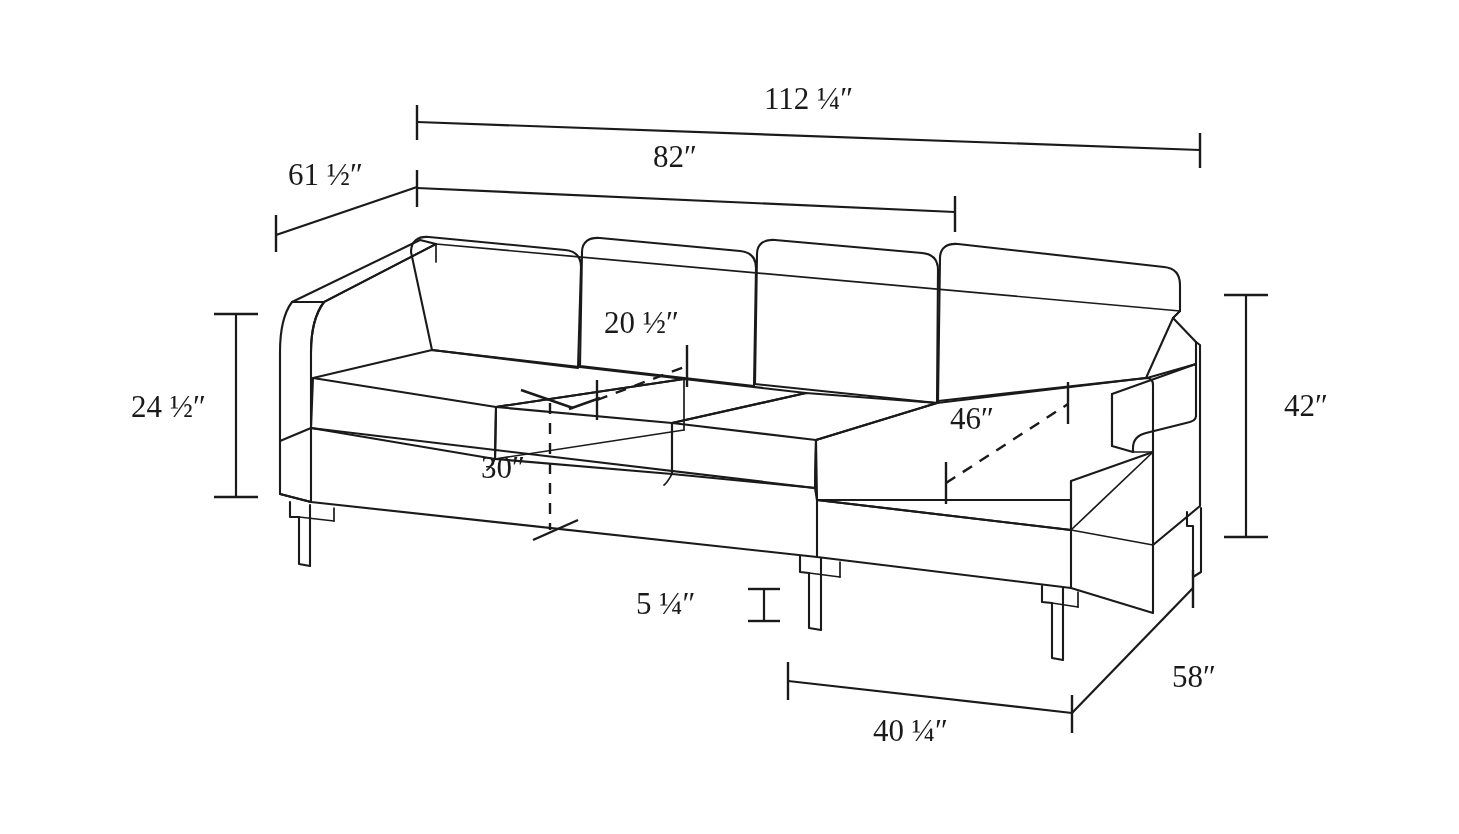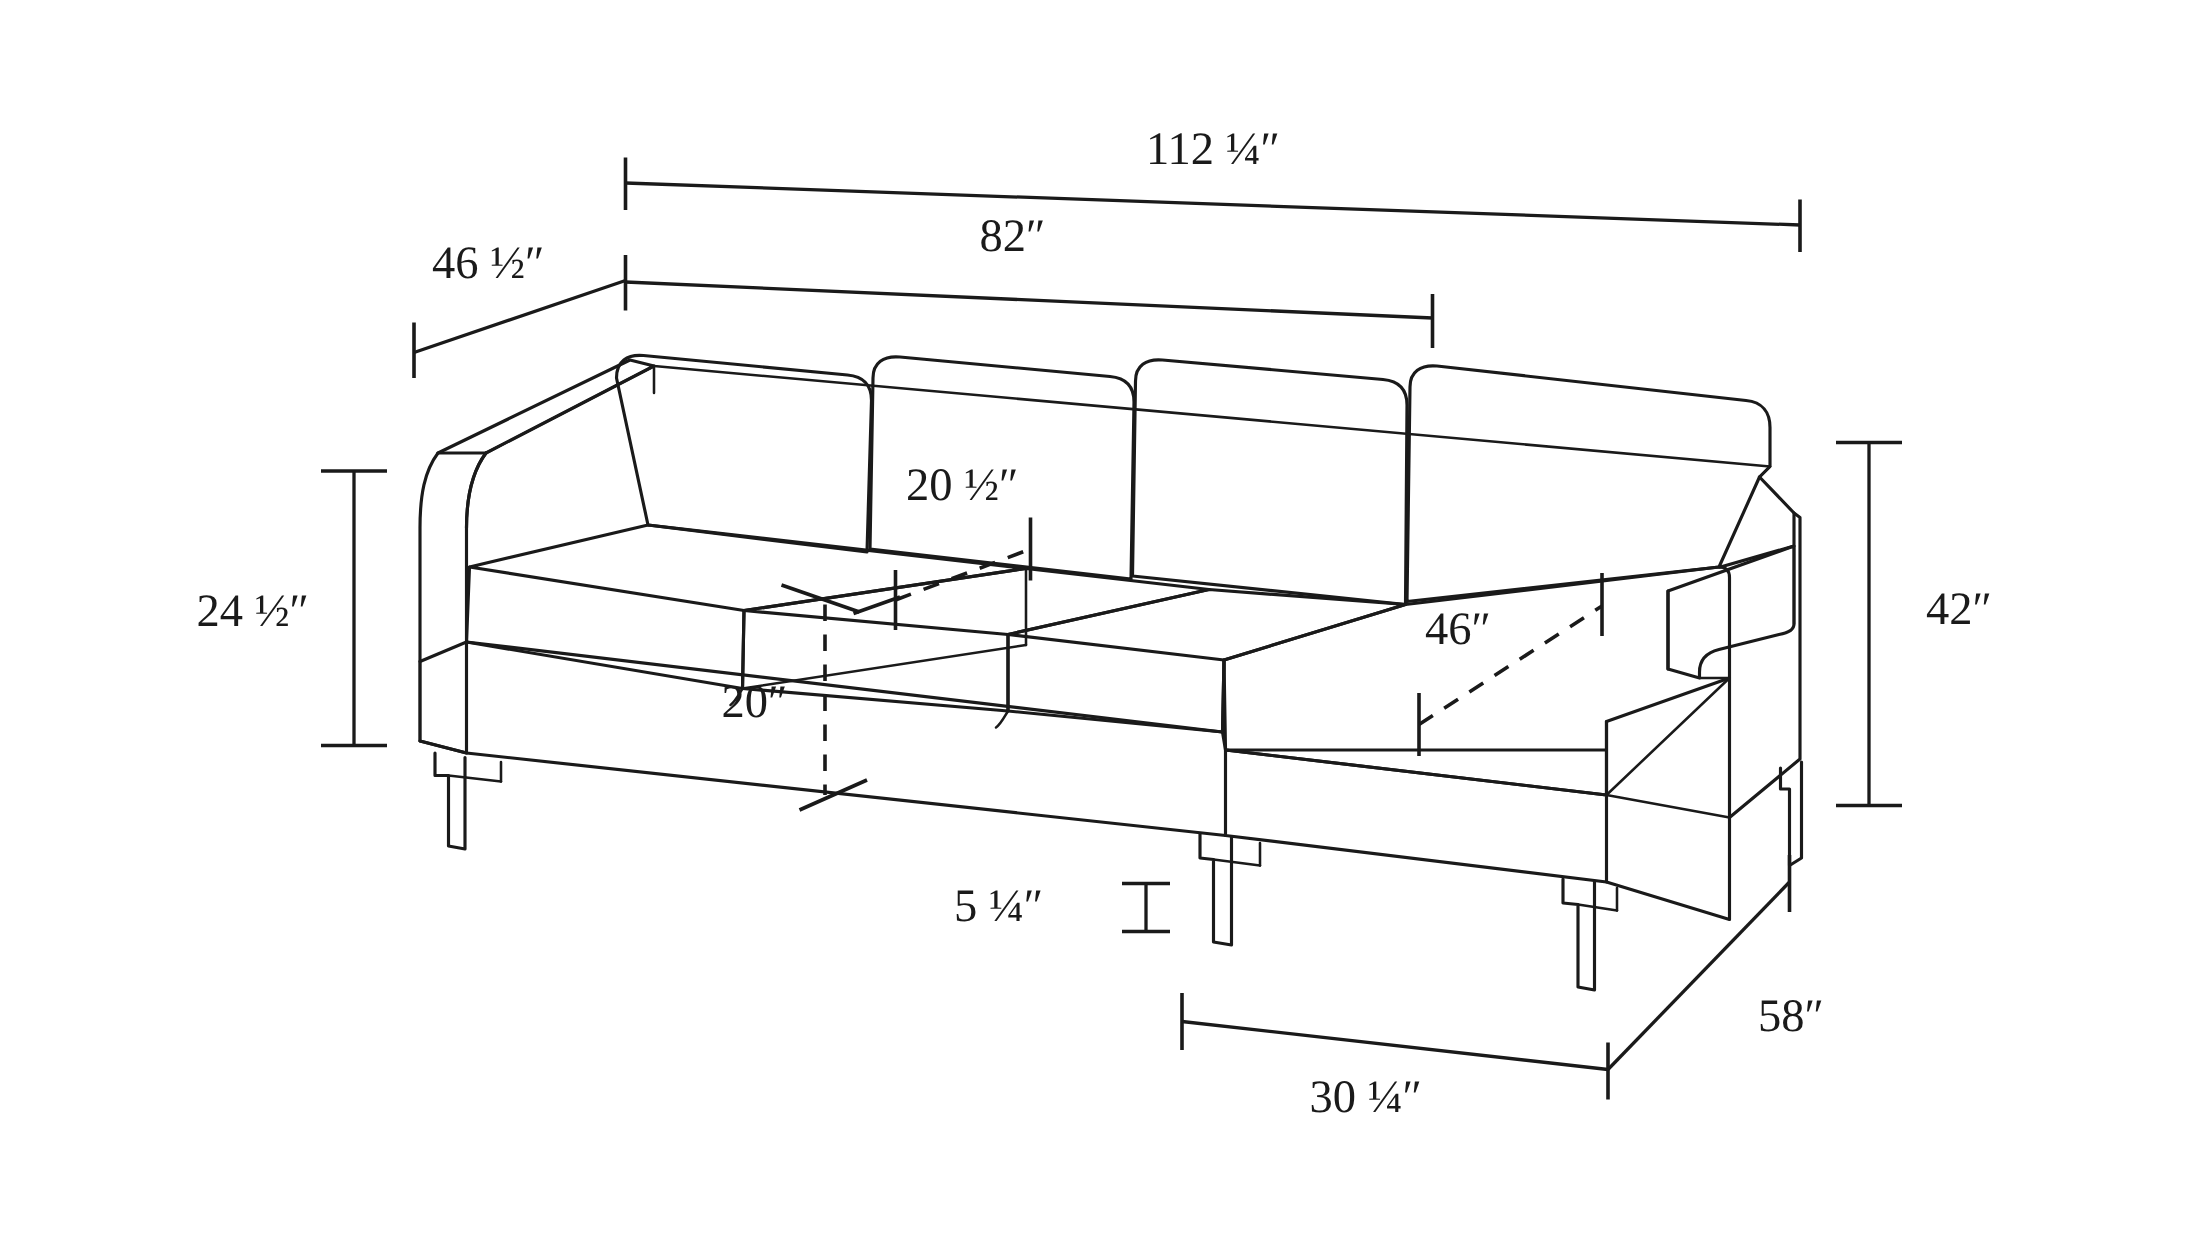--- a/index.html
+++ b/index.html
@@ -343,7 +343,7 @@
 
   <div class="label-box" style="left:764px; top:83px;">112 ¼″</div>
 
-  <div class="label-box" style="left:288px; top:159px;">46 ½″</div>
+  <div class="label-box" style="left:288px; top:159px;">61 ½″</div>
 
   <div class="label-box" style="left:653px; top:141px;">82″</div>
 

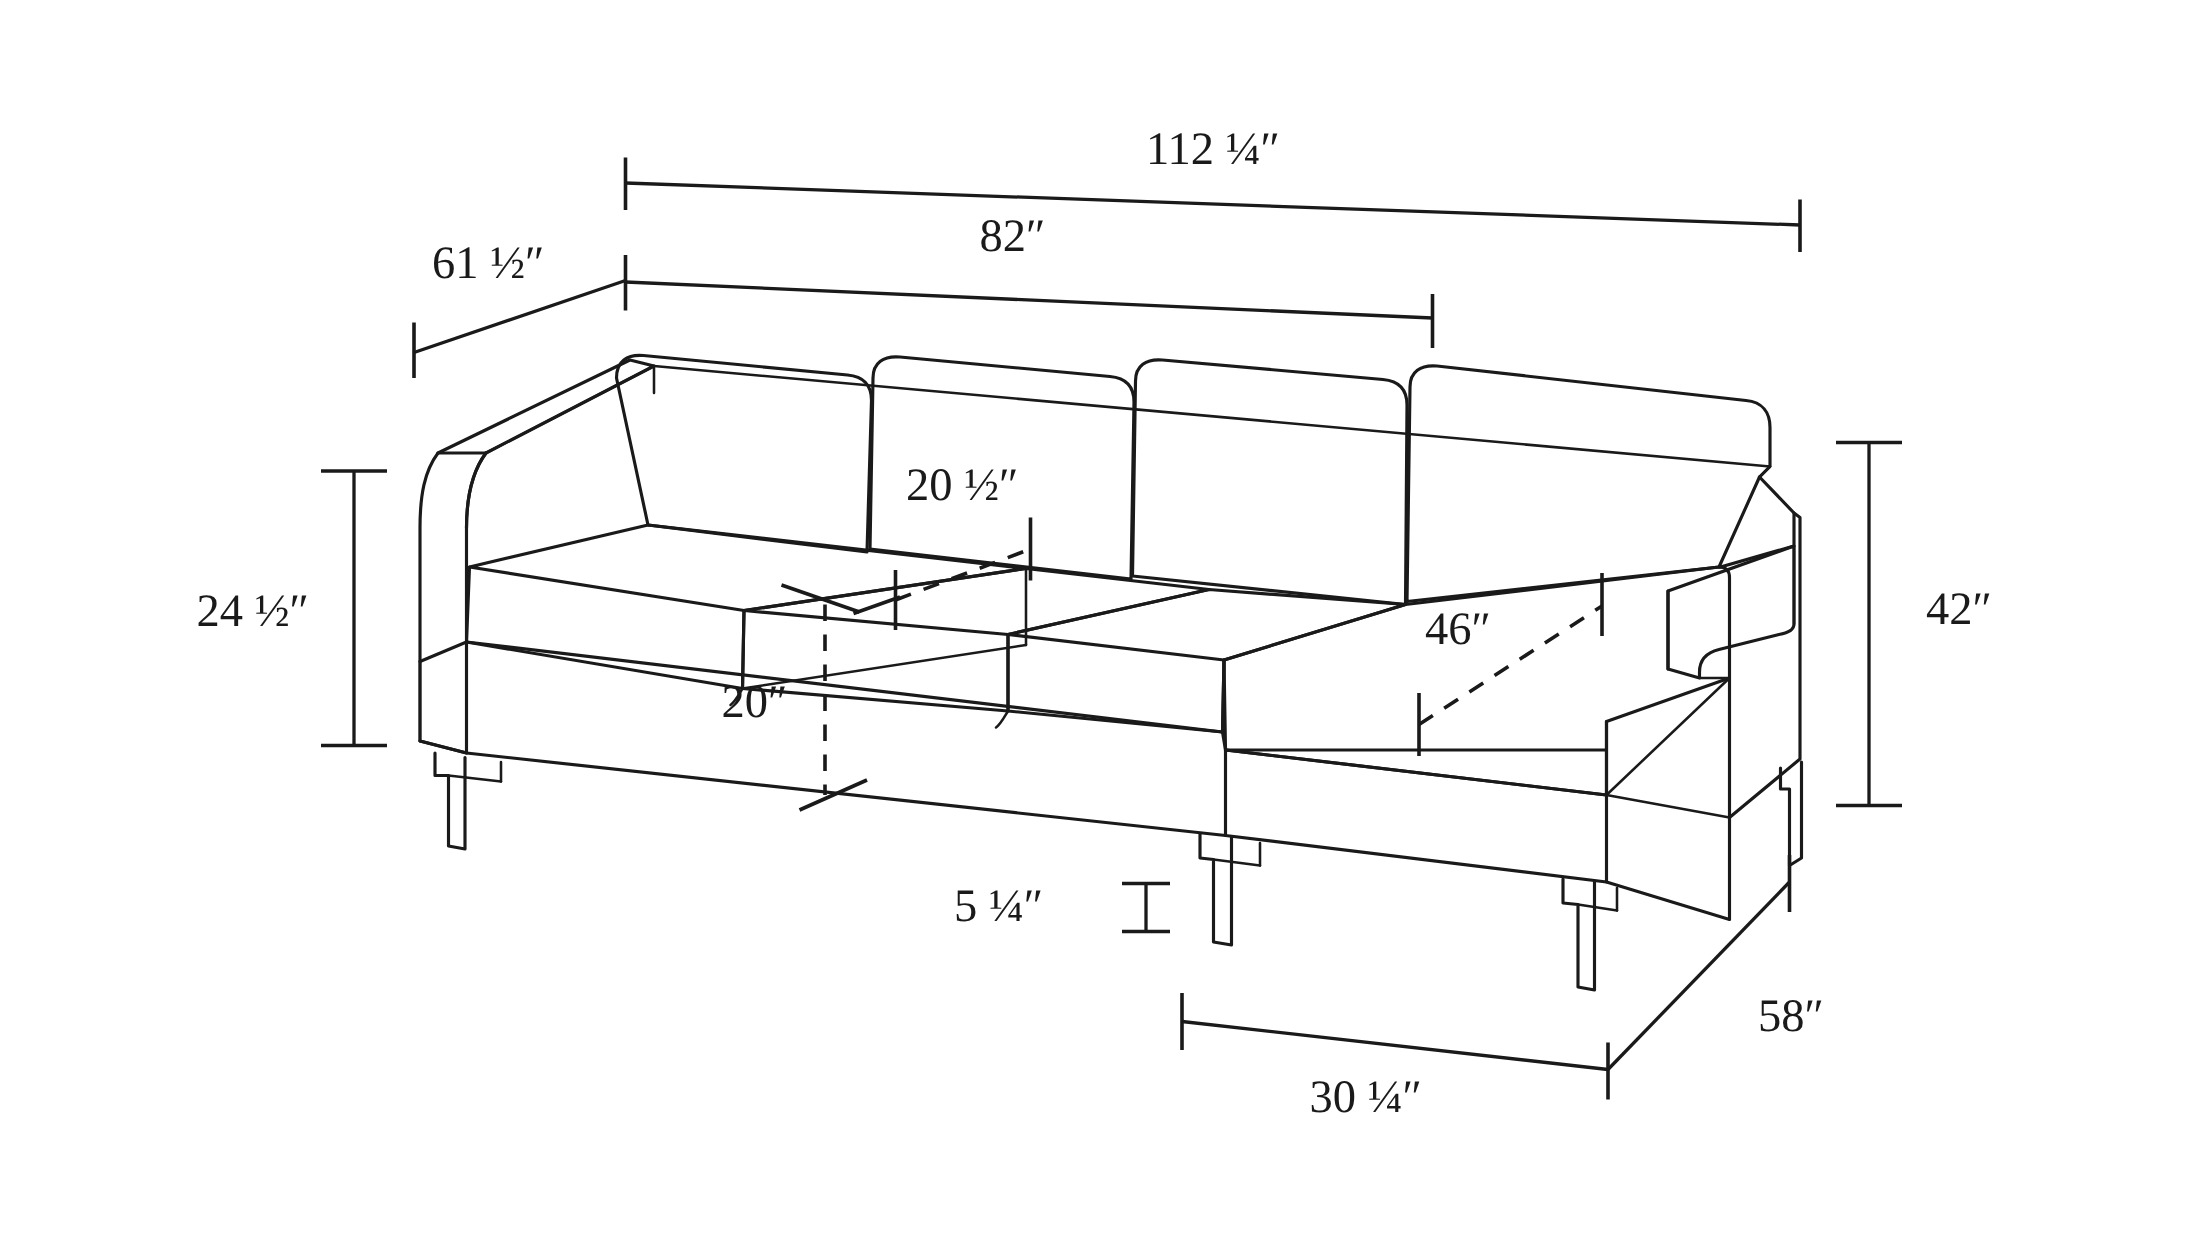--- a/index.html
+++ b/index.html
@@ -351,7 +351,7 @@
 
   <div class="label-box" style="left:604px; top:307px;">20 ½″</div>
 
-  <div class="label-box" style="left:481px; top:452px;">20″</div>
+  <div class="label-box" style="left:481px; top:452px;">30″</div>
 
   <div class="label-box" style="left:950px; top:403px;">46″</div>
 

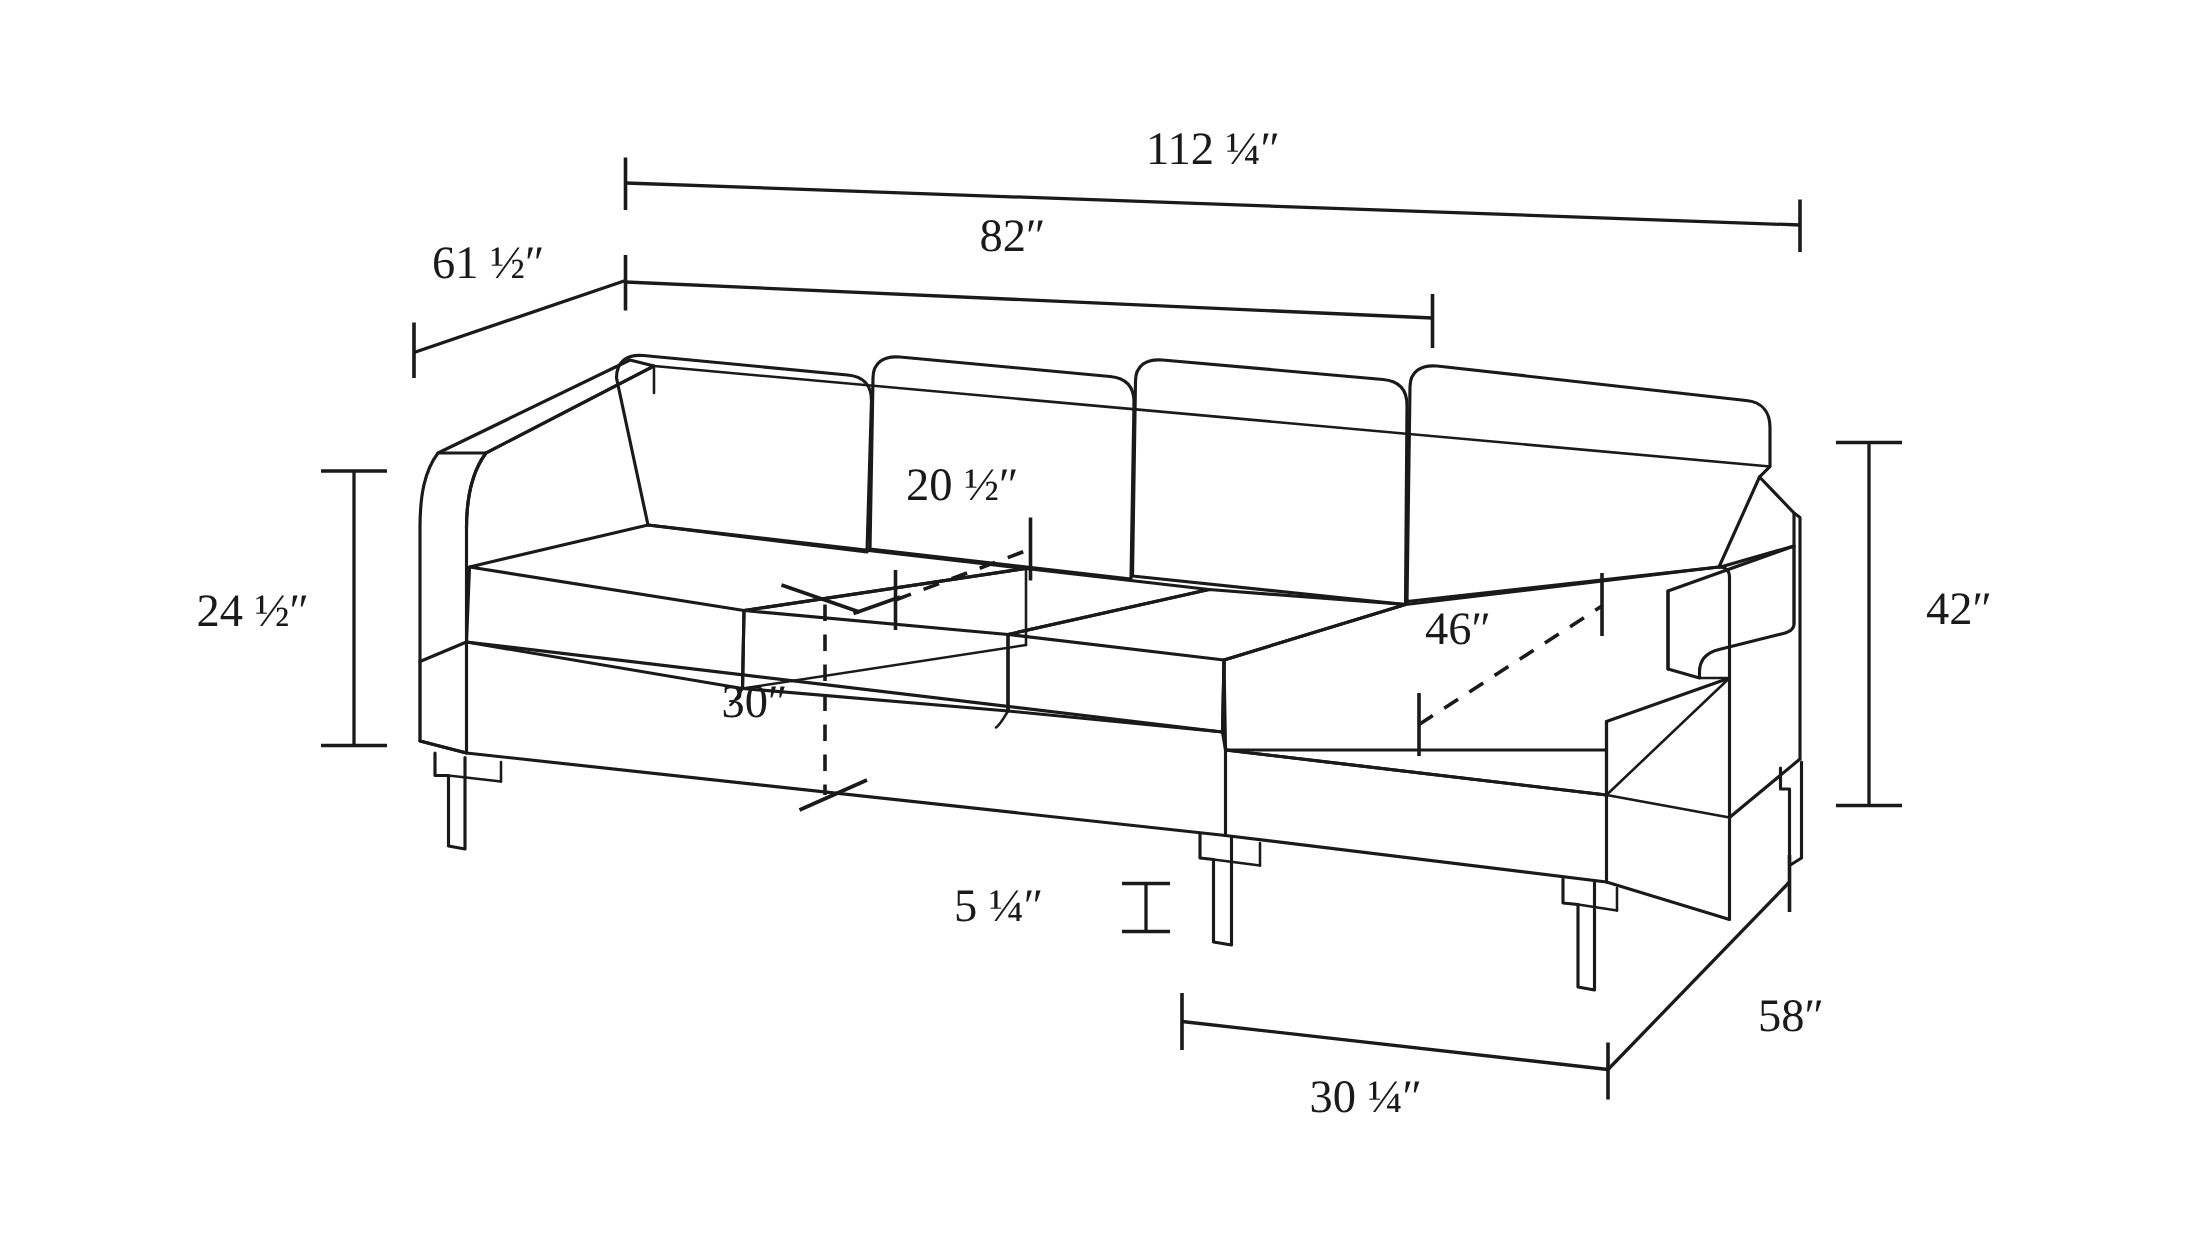--- a/index.html
+++ b/index.html
@@ -359,7 +359,7 @@
 
   <div class="label-box" style="left:636px; top:588px;">5 ¼″</div>
 
-  <div class="label-box" style="left:873px; top:715px;">30 ¼″</div>
+  <div class="label-box" style="left:873px; top:715px;">40 ¼″</div>
 
   <div class="label-box" style="left:1172px; top:661px;text-align:right;">58″</div>
 

